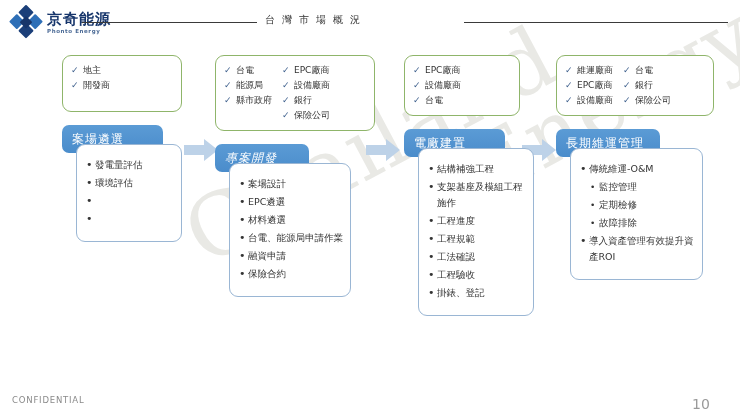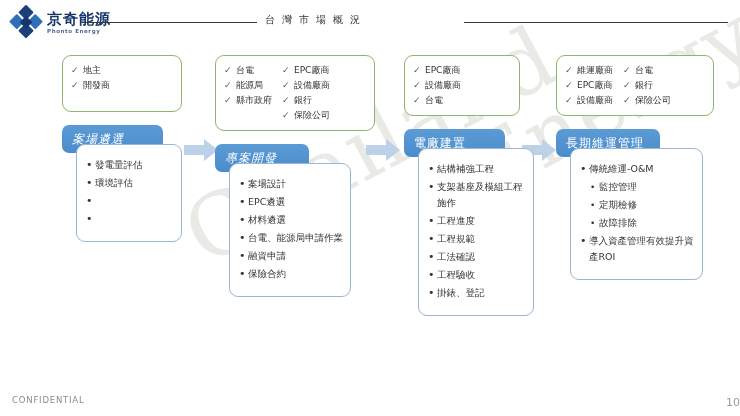--- a/index.html
+++ b/index.html
@@ -193,7 +193,7 @@
     position: relative;
     z-index: 2;
   }
-  .col-1 .stage-head { width: 101px; font-style: italic; }
+  .col-1 .stage-head { width: 101px; }
   .col-2 .stage-head { width: 94px; font-style: italic; }
   .col-3 .stage-head { width: 101px; }
   .col-4 .stage-head { width: 104px; }

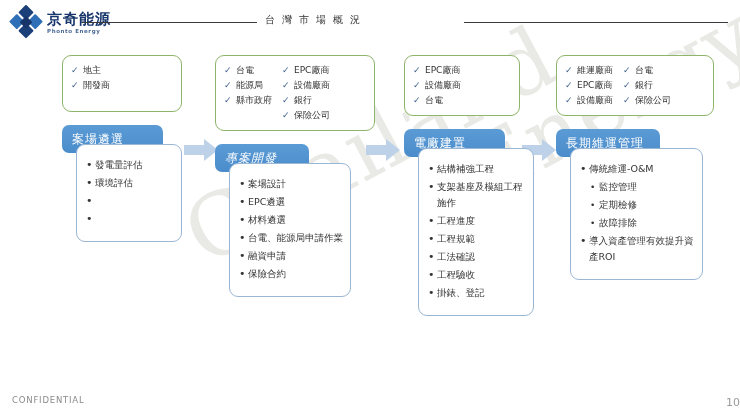--- a/index.html
+++ b/index.html
@@ -259,9 +259,9 @@
   }
   .footer-page {
     position: absolute;
-    left: 726px;
+    left: 692px;
     top: 396px;
-    font-size: 11px;
+    font-size: 14px;
     color: #9a9a9a;
     z-index: 4;
   }

